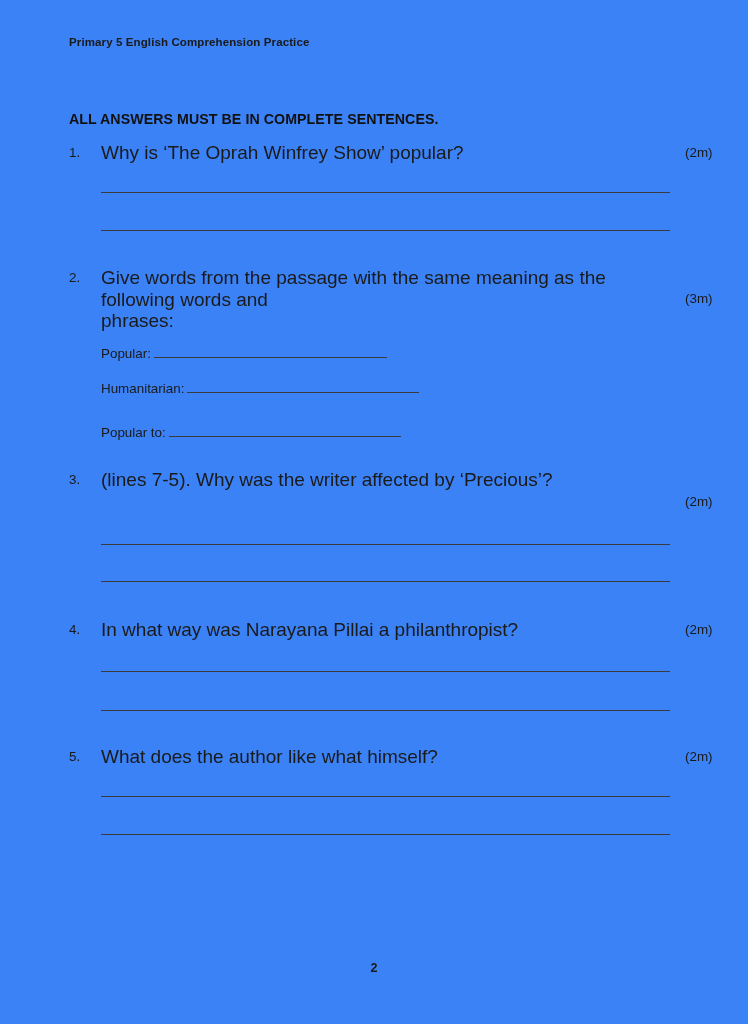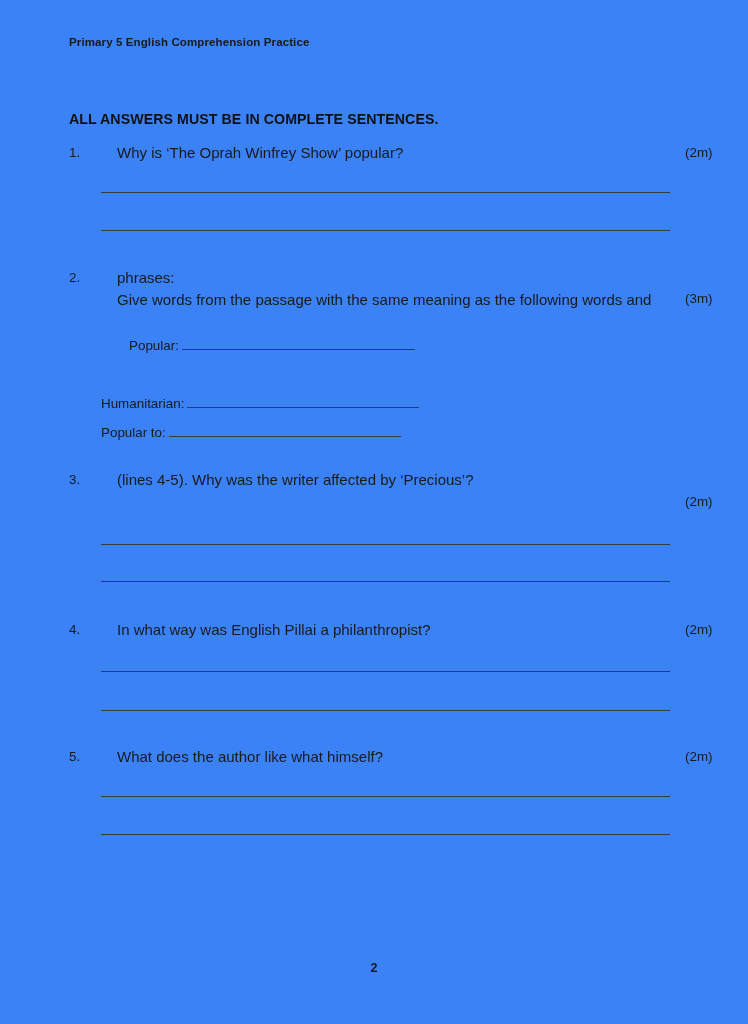--- a/index.html
+++ b/index.html
@@ -68,9 +68,9 @@
     color: #1a1a1a;
   }
   .q-text {
-    margin-left: 48px;
+    margin-left: 32px;
     margin-right: 0;
-    font-size: 15px;
+    font-size: 19px;
     line-height: 21.5px;
     color: #1a1a1a;
     position: relative;

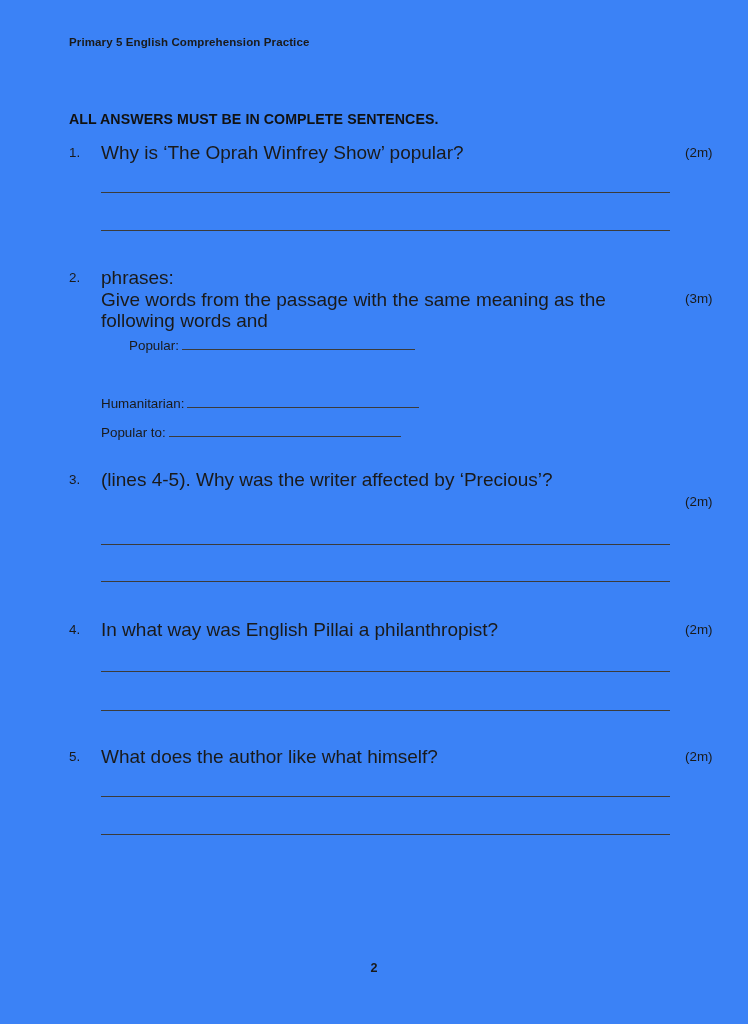--- a/index.html
+++ b/index.html
@@ -153,8 +153,8 @@
     <div class="q-row">
       <span class="q-num">2.</span>
       <div class="q-text">
+        <span class="tight">Give words from the passage with the same meaning as the following words and</span>
         <span class="tight">phrases:</span>
-        <span class="tight">Give words from the passage with the same meaning as the following words and</span>
       </div>
       <span class="marks" style="top:21px;">(3m)</span>
     </div>

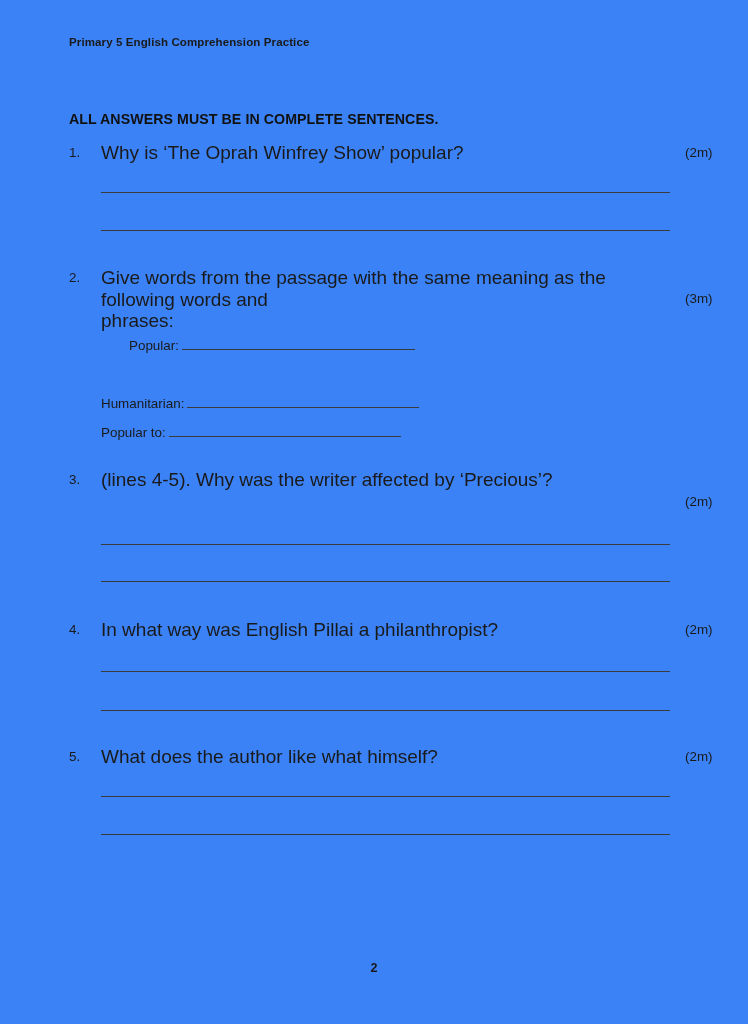--- a/index.html
+++ b/index.html
@@ -160,7 +160,7 @@
     </div>
   </div>
 
-  <div class="vocab" style="top: 336px; margin-left: 28px;">
+  <div class="vocab" style="top: 344px;">
     <span class="vocab-label">Popular:</span>
     <span class="vocab-blank" style="width: 233px;"></span>
   </div>

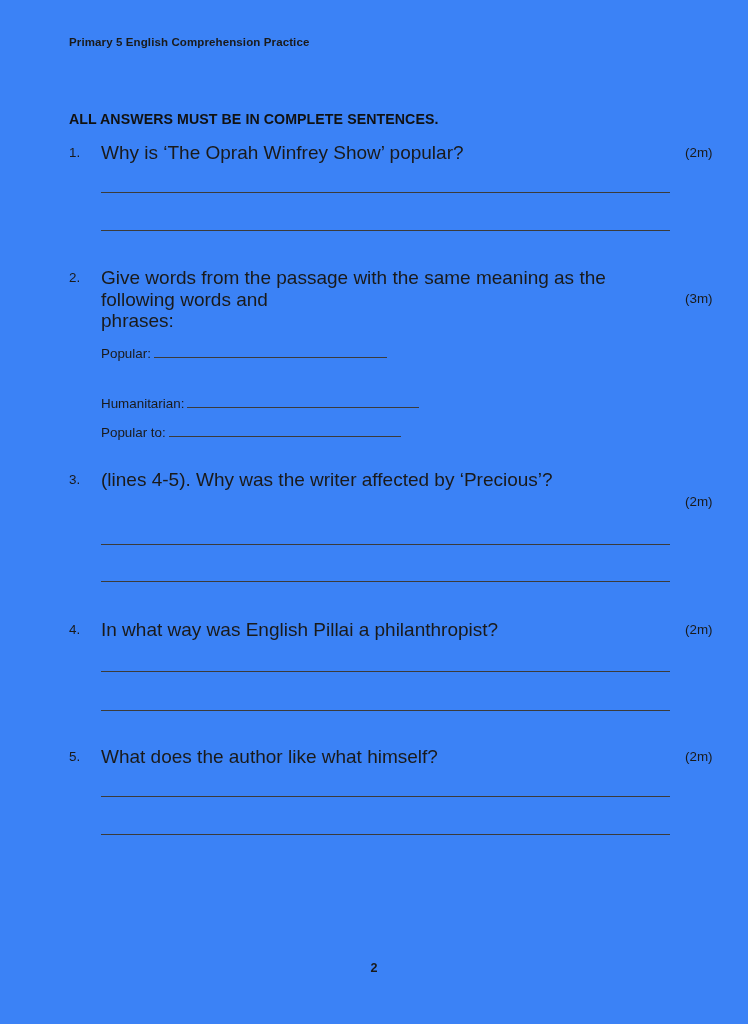--- a/index.html
+++ b/index.html
@@ -165,7 +165,7 @@
     <span class="vocab-blank" style="width: 233px;"></span>
   </div>
 
-  <div class="vocab" style="top: 394px;">
+  <div class="vocab" style="top: 379px;">
     <span class="vocab-label">Humanitarian:</span>
     <span class="vocab-blank" style="width: 232px;"></span>
   </div>

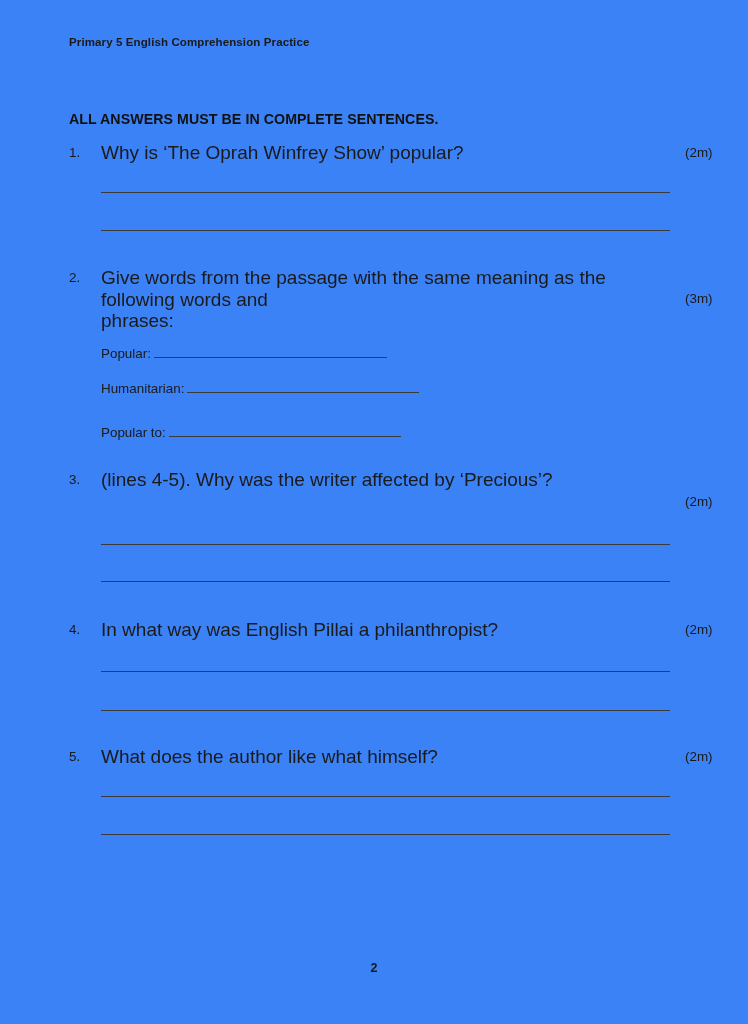--- a/index.html
+++ b/index.html
@@ -179,7 +179,7 @@
     <div class="q-row">
       <span class="q-num">3.</span>
       <div class="q-text">
-        <span class="tight">(lines 4-5). Why was the writer affected by ‘Precious’?</span>
+        <span class="tight">(lines 7-5). Why was the writer affected by ‘Precious’?</span>
       </div>
       <span class="marks" style="top:21.5px;">(2m)</span>
     </div>

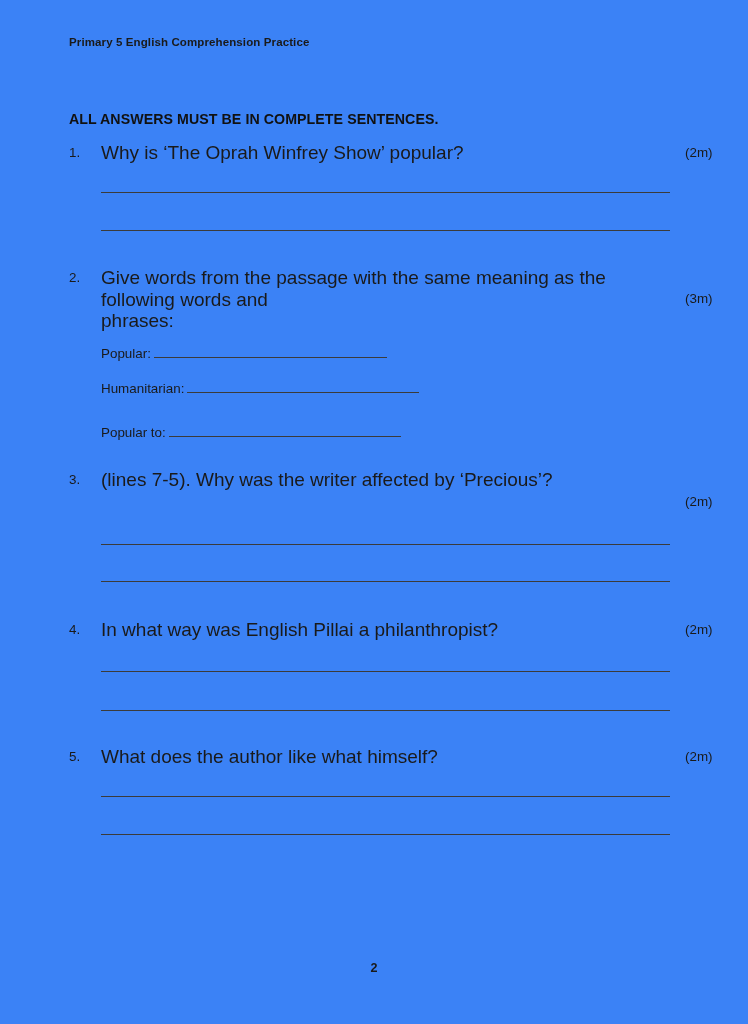--- a/index.html
+++ b/index.html
@@ -190,7 +190,7 @@
   <div class="question" style="top: 619px;">
     <div class="q-row">
       <span class="q-num">4.</span>
-      <div class="q-text">In what way was English Pillai a philanthropist?</div>
+      <div class="q-text">In what way was Narayana Pillai a philanthropist?</div>
       <span class="marks" style="top:0;">(2m)</span>
     </div>
   </div>

